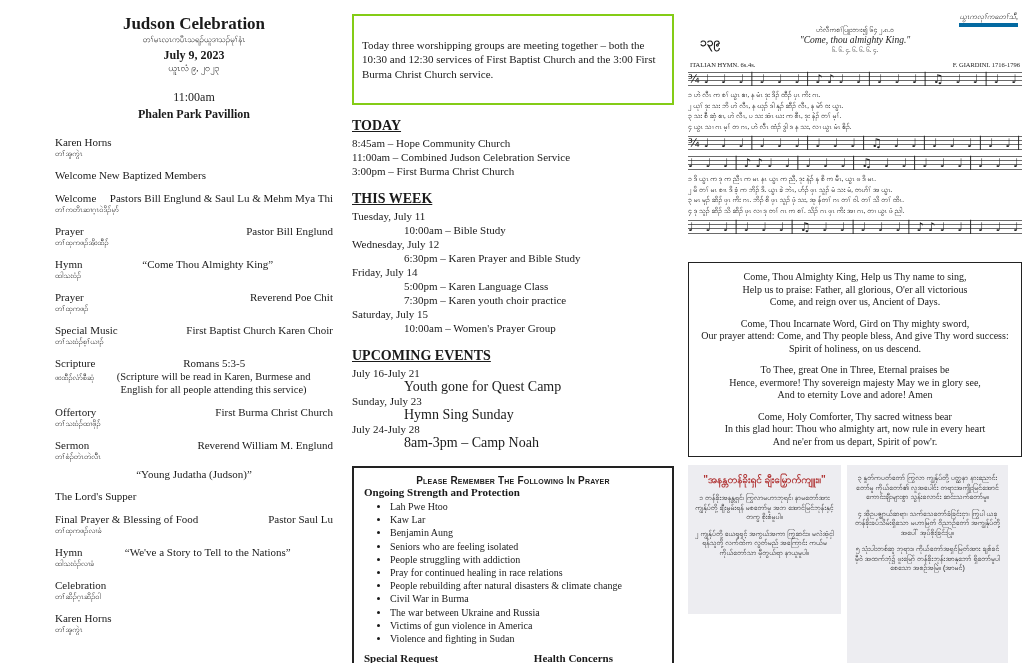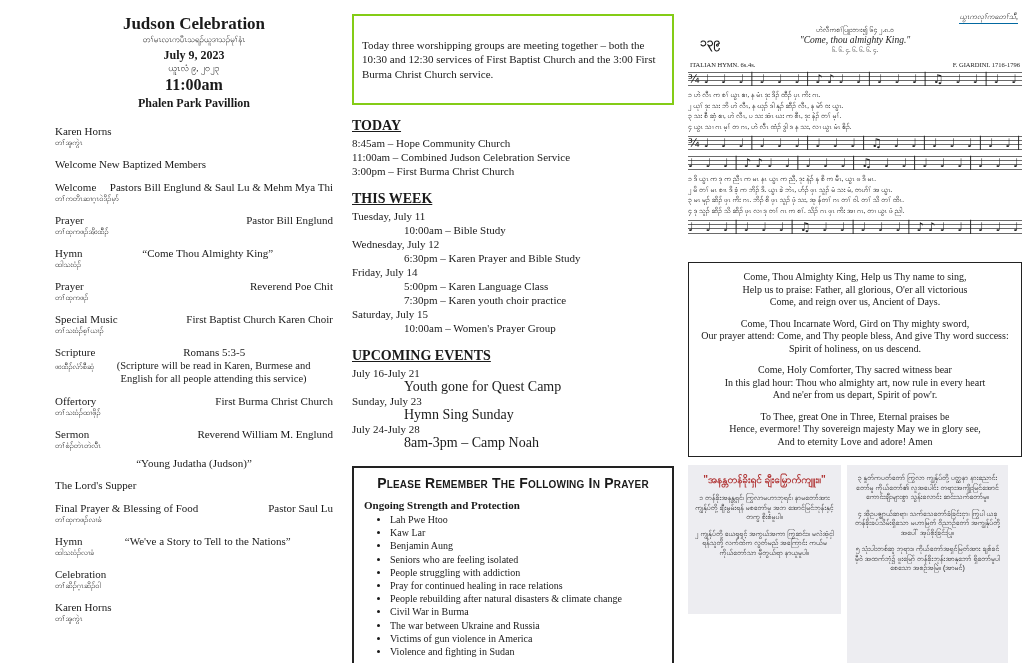--- a/index.html
+++ b/index.html
@@ -46,7 +46,7 @@
   
   #col-right{position:absolute;left:688px;top:6px;width:334px;}
   .music{position:relative;height:250px;overflow:hidden;}
-  .hand{position:absolute;right:4px;top:6px;font-size:7.5px;border-bottom:1px solid #0369a1;font-style:italic;}
+  .hand{position:absolute;right:4px;top:6px;font-size:7.5px;border-bottom:4px solid #0369a1;font-style:italic;}
   .m-hdrow{position:relative;margin-top:20px;height:34px;}
   .pageno{position:absolute;left:12px;top:8px;font-size:12px;font-weight:bold;}
   .m-tit-b{text-align:center;font-size:7px;line-height:9px;}

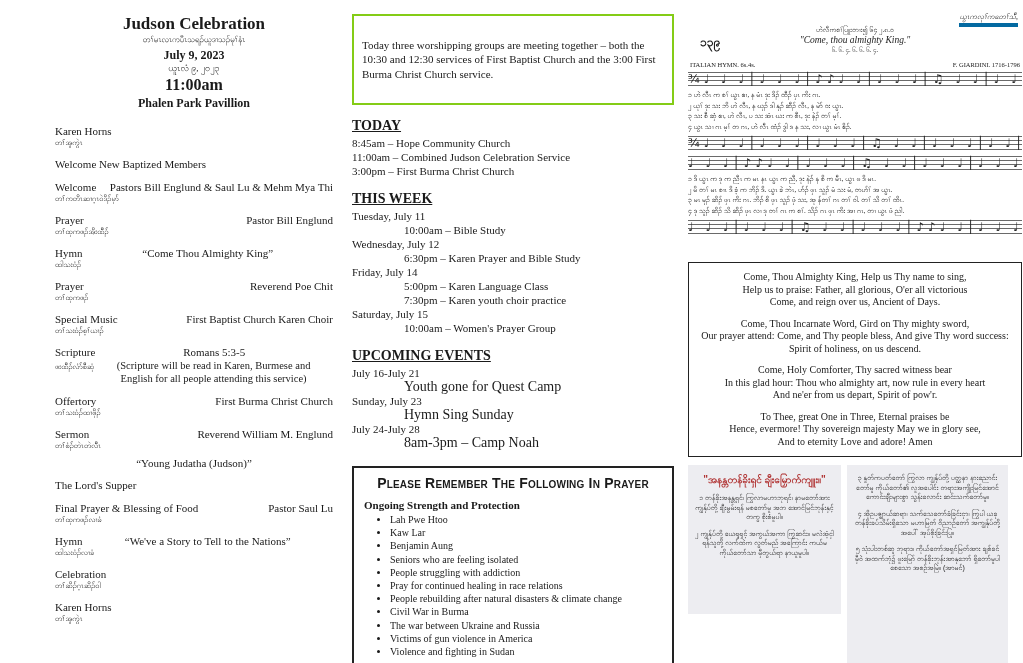--- a/index.html
+++ b/index.html
@@ -15,7 +15,7 @@
   .hdr .k1{font-size:8px;line-height:11px;color:#222;}
   .hdr .date{font-weight:bold;font-size:12px;margin-top:3px;}
   .hdr .k2{font-size:9px;line-height:11px;color:#222;}
-  .hdr .time{font-weight:bold;font-size:16px;margin-top:2px;}
+  .hdr .time{font-weight:normal;font-size:12px;margin-top:16px;}
   .hdr .place{font-weight:bold;font-size:12px;margin-top:2px;}
   .svc{margin-bottom:10px;}
   .svc-row{display:flex;align-items:baseline;font-size:11px;line-height:13px;}

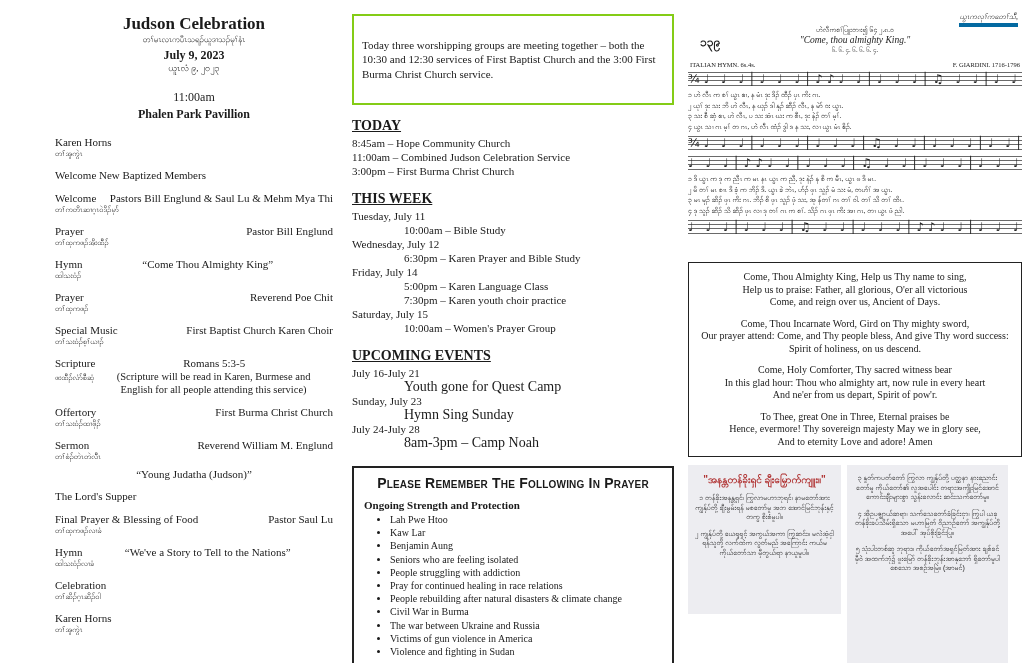--- a/index.html
+++ b/index.html
@@ -307,12 +307,12 @@
     <div class="hymn-verse">Come, Thou Incarnate Word, Gird on Thy mighty sword,
 Our prayer attend: Come, and Thy people bless, And give Thy word success:
 Spirit of holiness, on us descend.</div>
+    <div class="hymn-verse">To Thee, great One in Three, Eternal praises be
+Hence, evermore! Thy sovereign majesty May we in glory see,
+And to eternity Love and adore! Amen</div>
     <div class="hymn-verse">Come, Holy Comforter, Thy sacred witness bear
 In this glad hour: Thou who almighty art, now rule in every heart
 And ne'er from us depart, Spirit of pow'r.</div>
-    <div class="hymn-verse">To Thee, great One in Three, Eternal praises be
-Hence, evermore! Thy sovereign majesty May we in glory see,
-And to eternity Love and adore! Amen</div>
   </div>
 
   <div class="bur-row">

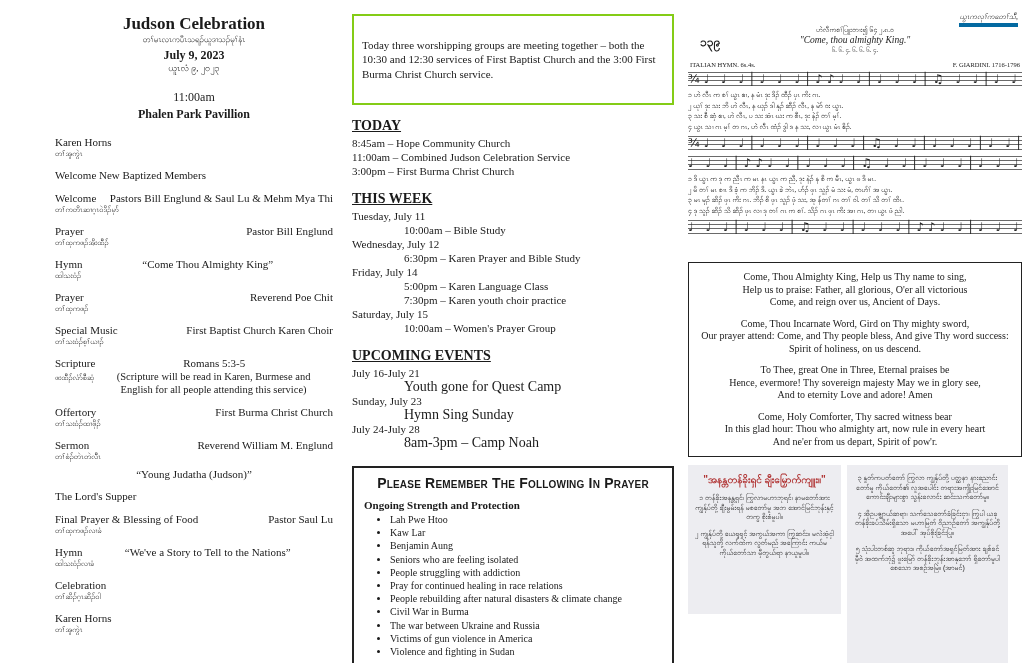--- a/index.html
+++ b/index.html
@@ -36,7 +36,7 @@
   .up .det{font-size:14px;line-height:14px;margin-left:52px;}
   .prayer-box{border:2px solid #222;margin-top:16px;padding:7px 10px 10px 10px;}
   .prayer-title{font-family:"Liberation Sans",sans-serif;font-variant:small-caps;font-weight:bold;
-    font-size:14px;text-align:center;margin-bottom:8px;letter-spacing:.2px;}
+    font-size:10px;text-align:center;letter-spacing:.2px;}
   .p-sec{font-weight:bold;font-size:11px;}
   .prayer-box ul{margin:2px 0 0 26px;padding:0;}
   .prayer-box li{font-size:10px;line-height:13.2px;}

